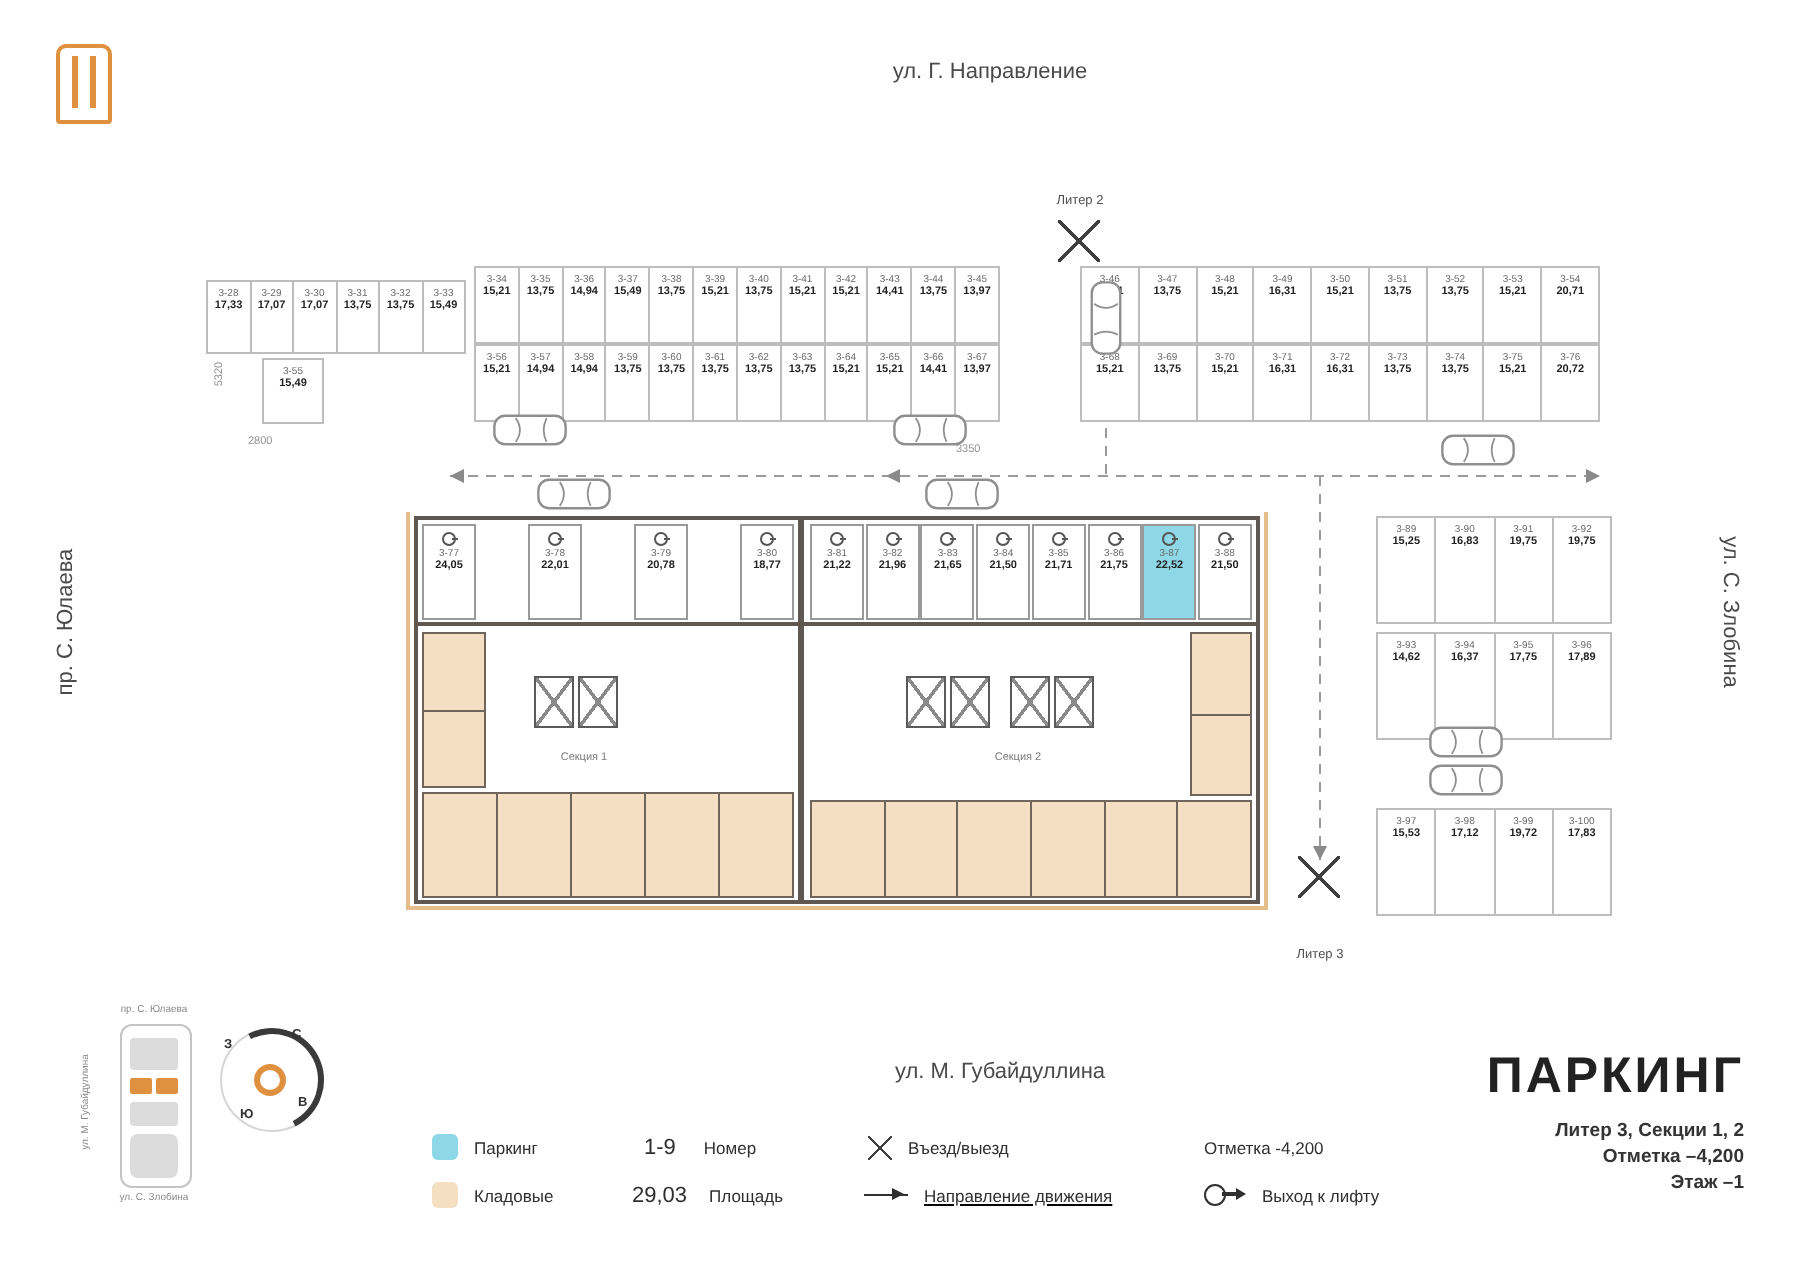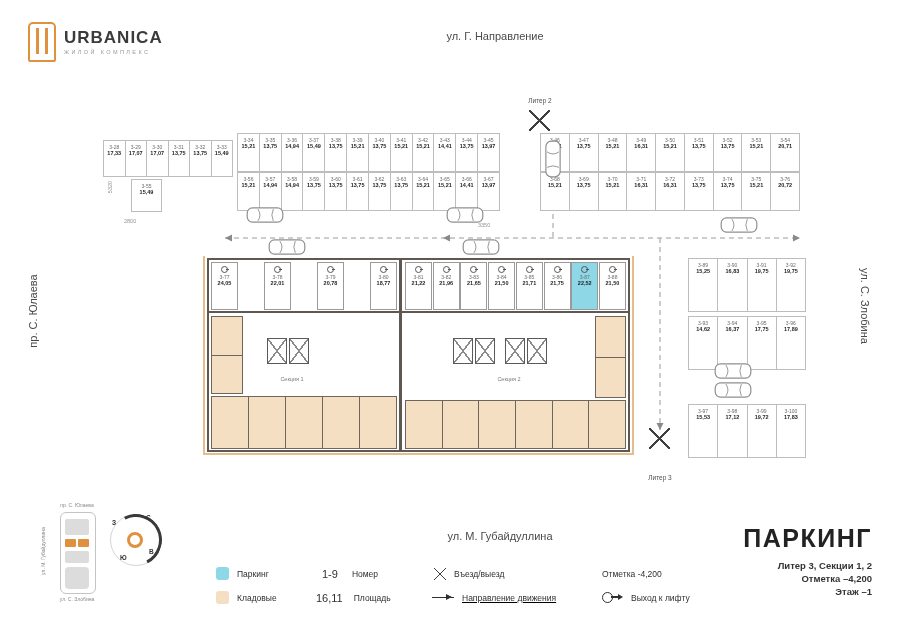--- a/index.html
+++ b/index.html
@@ -96,10 +96,6 @@
 
   <div class="abs logo">
     <div class="logo-icon"></div>
-    <div>
-      <div class="logo-title">URBANICA</div>
-      <div class="logo-sub">ЖИЛОЙ КОМПЛЕКС</div>
-    </div>
   </div>
 
   <div class="abs street" style="left:450px;top:30px;transform:translateX(-50%);left:495px;">ул. Г. Направление</div>

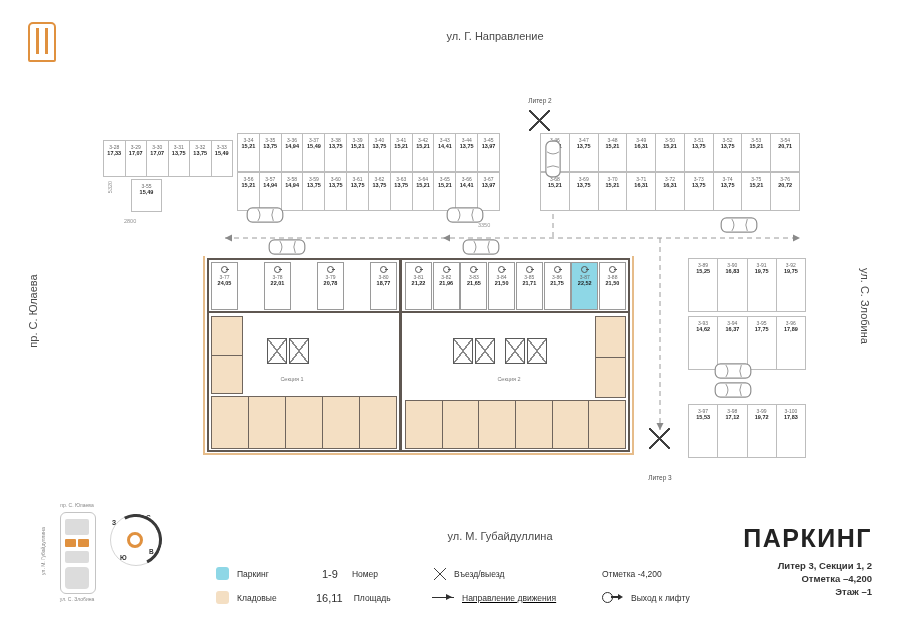--- a/index.html
+++ b/index.html
@@ -541,7 +541,7 @@
     <div class="lg-label">Номер</div>
   </div>
   <div class="lg-item" style="left:316px;top:590px;gap:11px;">
-    <div class="lg-val">16,11</div>
+    <div class="lg-val">29,03</div>
     <div class="lg-label">Площадь</div>
   </div>
 

